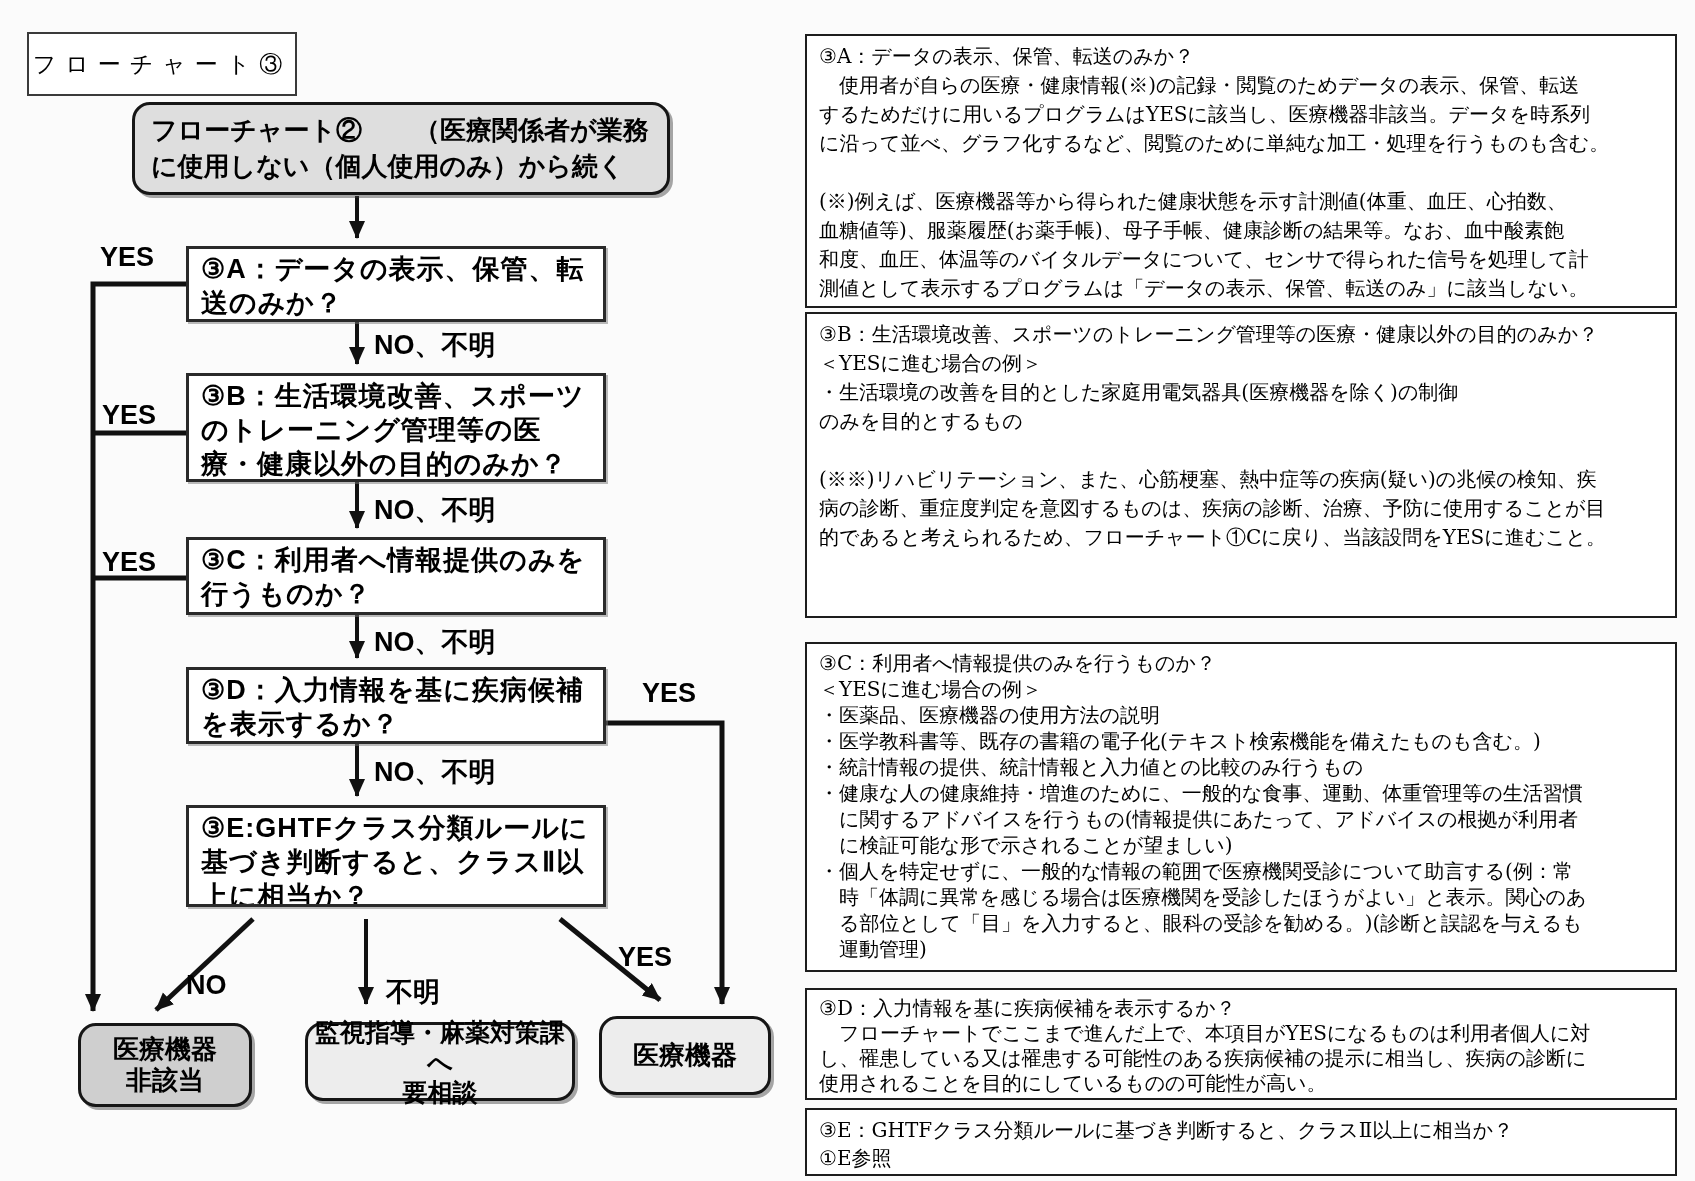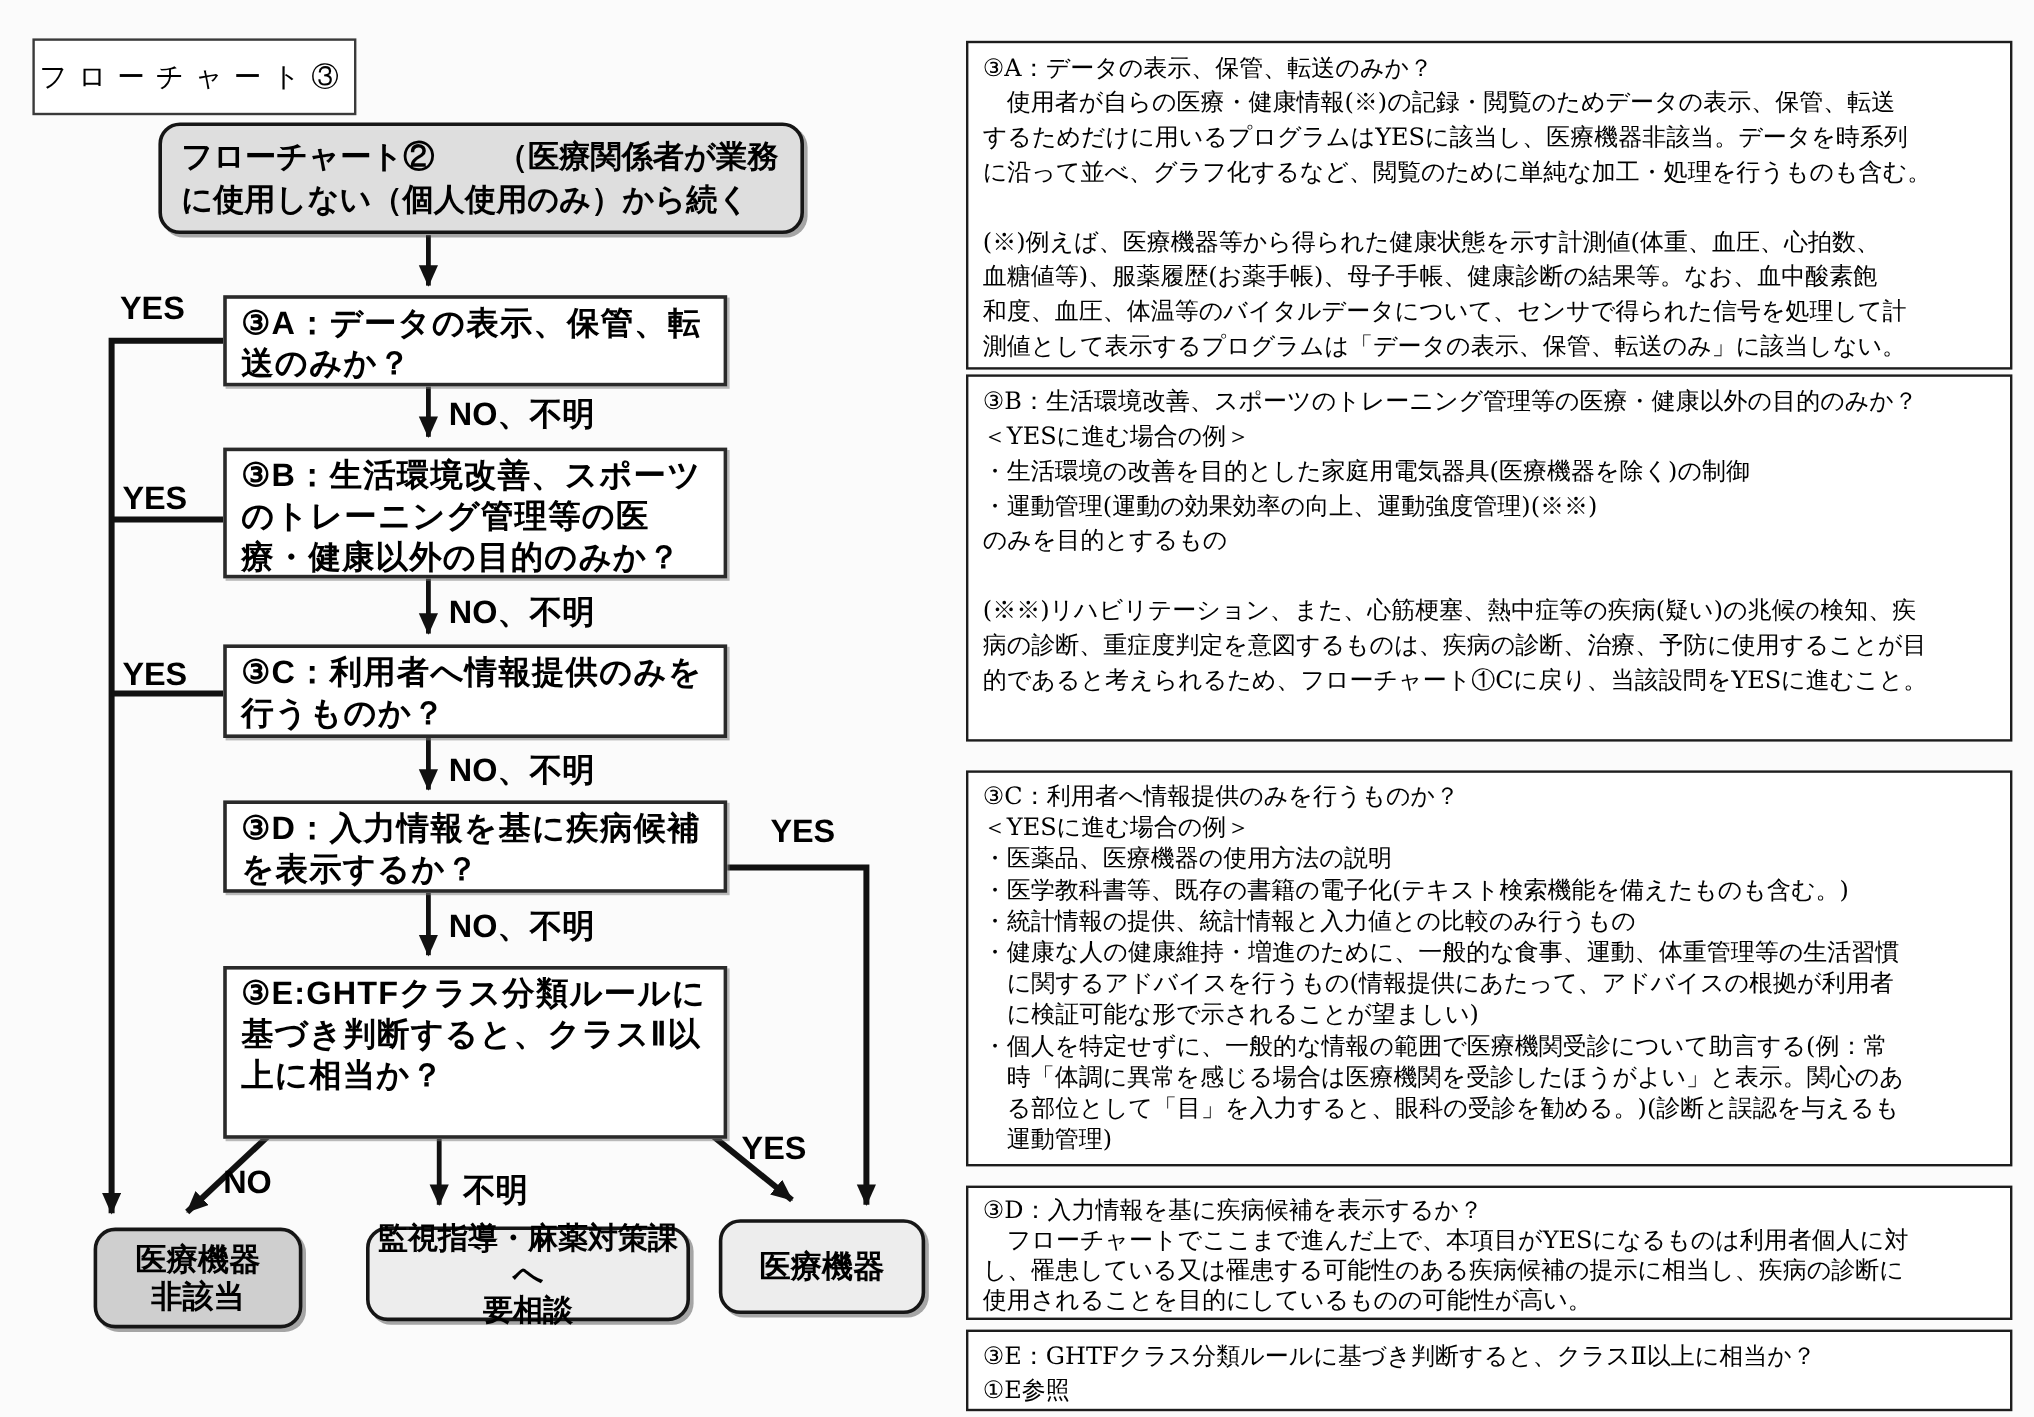--- a/index.html
+++ b/index.html
@@ -123,7 +123,6 @@
       <div class="tl">③B：生活環境改善、スポーツのトレーニング管理等の医療・健康以外の目的のみか？</div>
       <div class="tl">＜YESに進む場合の例＞</div>
       <div class="tl">・生活環境の改善を目的とした家庭用電気器具(医療機器を除く)の制御</div>
-      <div class="tl">・運動管理(運動の効果効率の向上、運動強度管理)(※※)</div>
       <div class="tl">のみを目的とするもの</div>
       <div class="tl">&nbsp;</div>
       <div class="tl">(※※)リハビリテーション、また、心筋梗塞、熱中症等の疾病(疑い)の兆候の検知、疾</div>

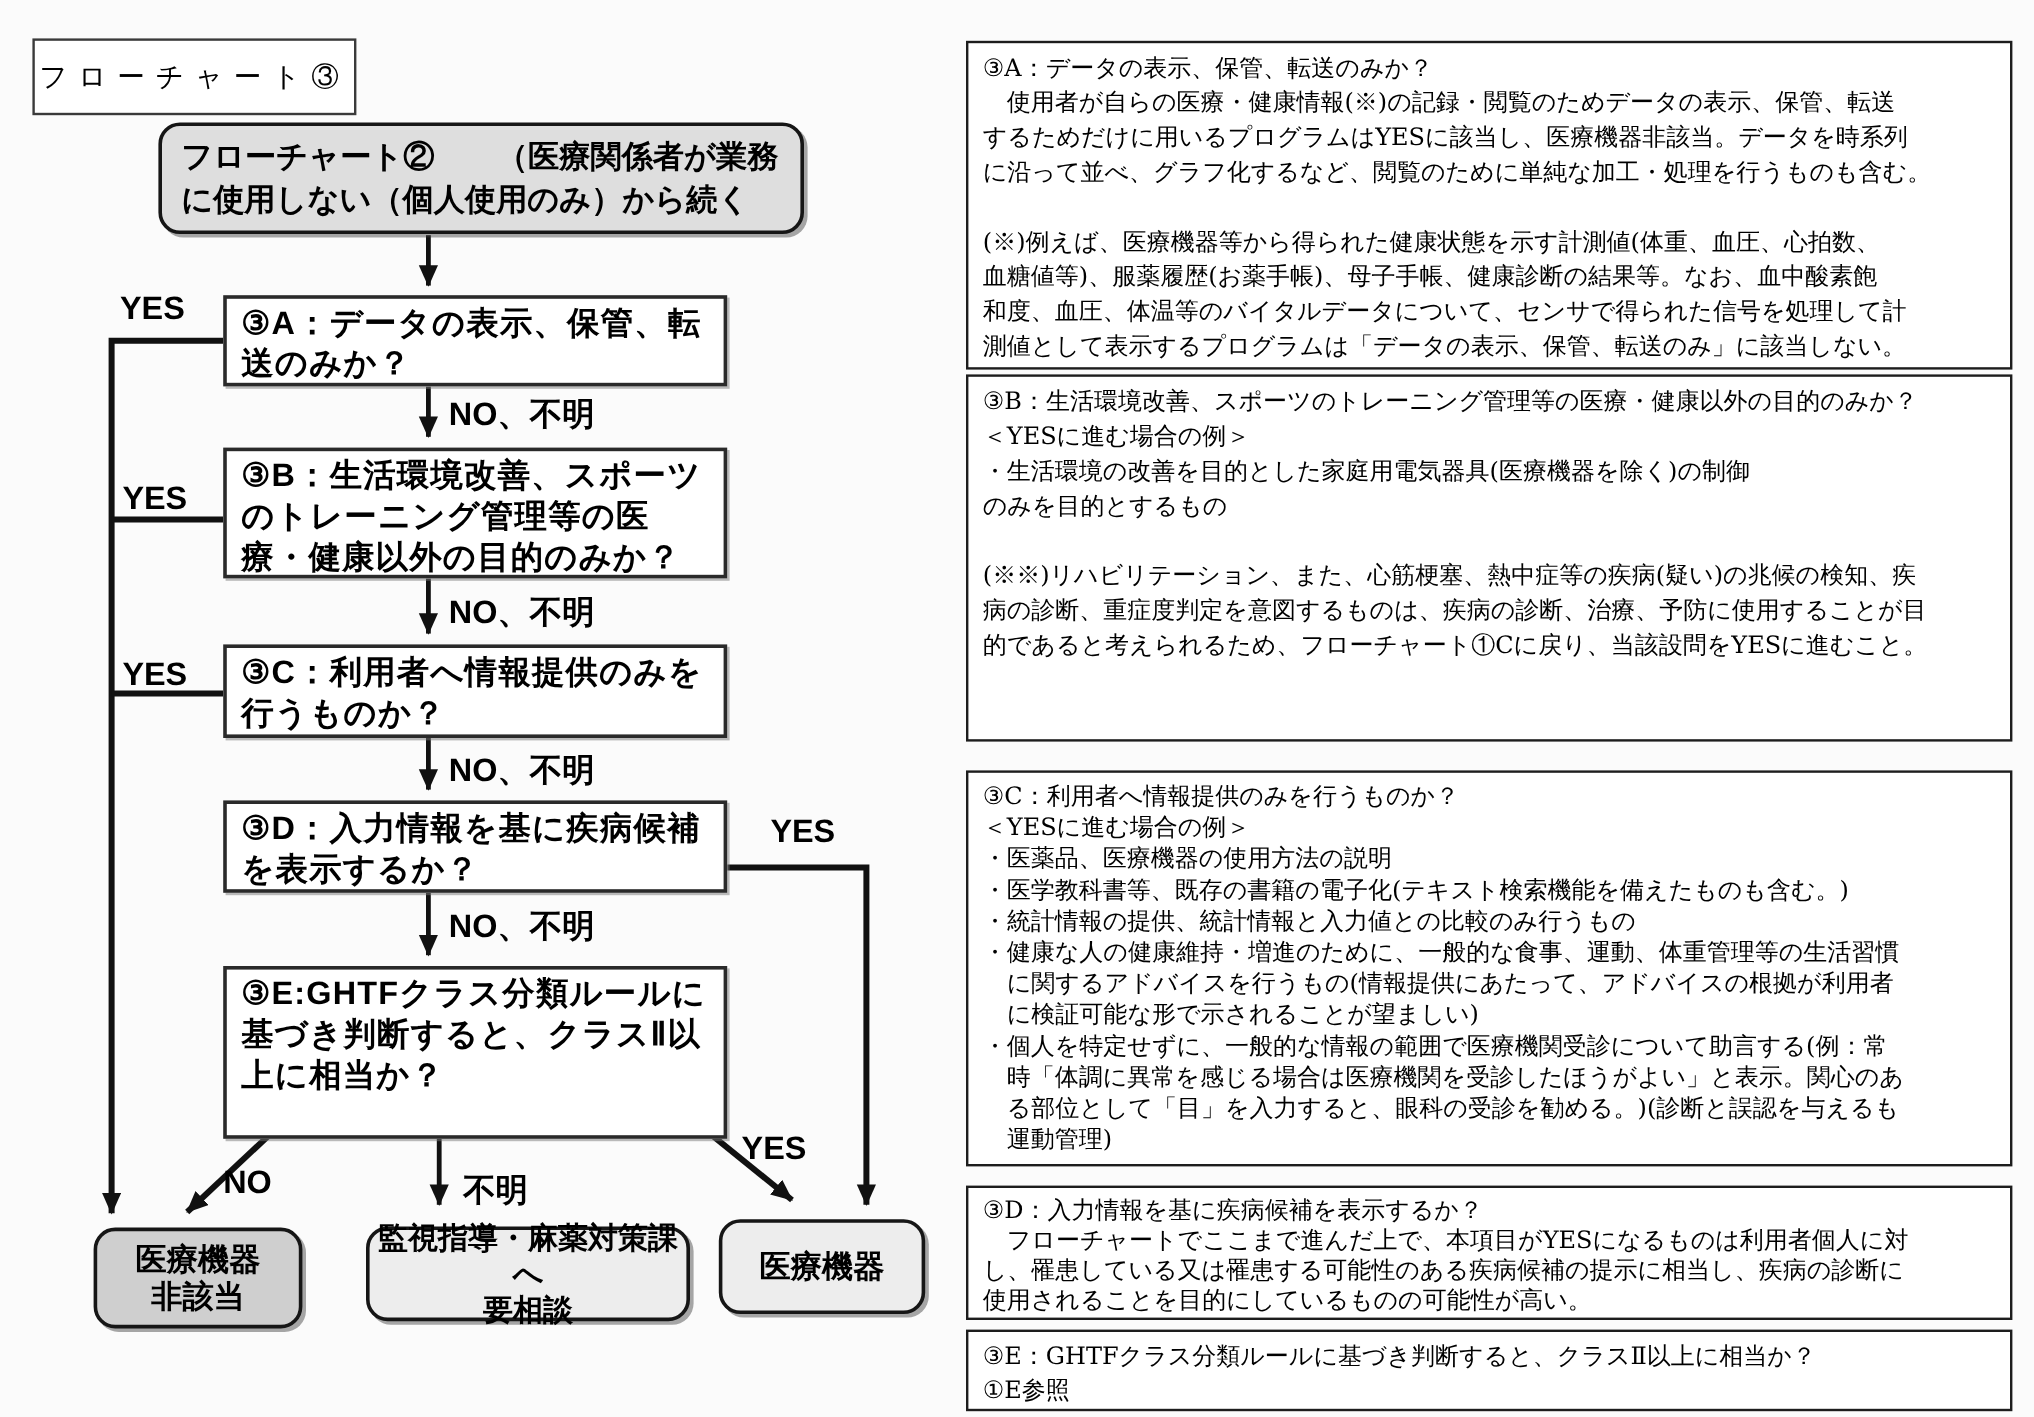--- a/index.html
+++ b/index.html
@@ -24,7 +24,7 @@
   #qB{top:373px;height:109px;}
   #qC{top:537px;height:78px;}
   #qD{top:667px;height:77px;}
-  #qE{top:805px;height:144px;}
+  #qE{top:805px;height:102px;}
   .lbl{position:absolute;font-weight:bold;font-size:27px;white-space:nowrap;}
   #yesA{left:100px;top:242px;} #yesB{left:102px;top:400px;} #yesC{left:102px;top:547px;}
   #yesD{left:642px;top:678px;} #yesE{left:618px;top:942px;}

